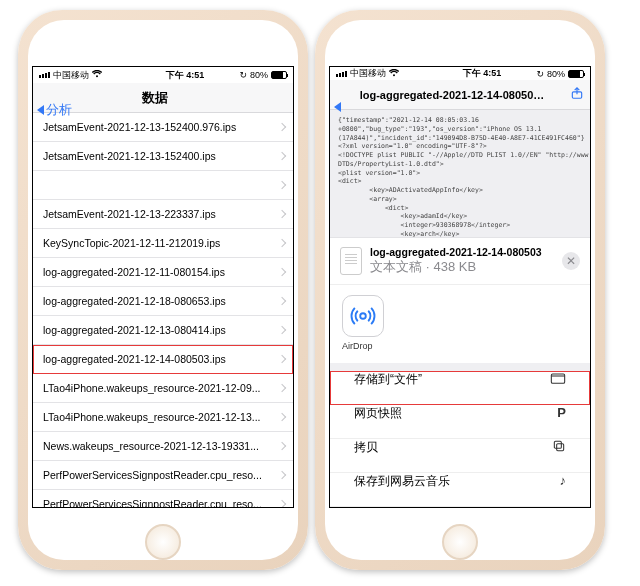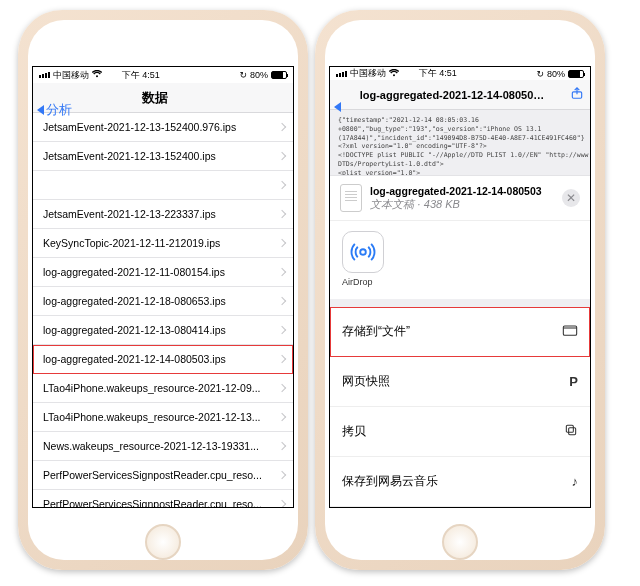--- a/index.html
+++ b/index.html
@@ -13,7 +13,7 @@
   .screen { width:100%; height:100%; border:1px solid #000; background:#fff; overflow:hidden; position:relative; display:flex; flex-direction:column;}
   .statusbar { height:16px; font-size:9px; display:flex; align-items:center; padding:0 6px; color:#000; }
   .statusbar .sb-left { flex:1; display:flex; gap:3px; align-items:center;}
-  .statusbar .sb-center{ flex:1; text-align:left;}
+  .statusbar .sb-center{ flex:1; text-align:right;font-weight:bold;}
   .statusbar .sb-right{ flex:1; text-align:right; display:flex; justify-content:flex-end; gap:3px; align-items:center;}
   .sigbars { display:inline-flex; gap:1px; align-items:flex-end;}
   .sigbars i{ width:2px; background:#000; display:block;}

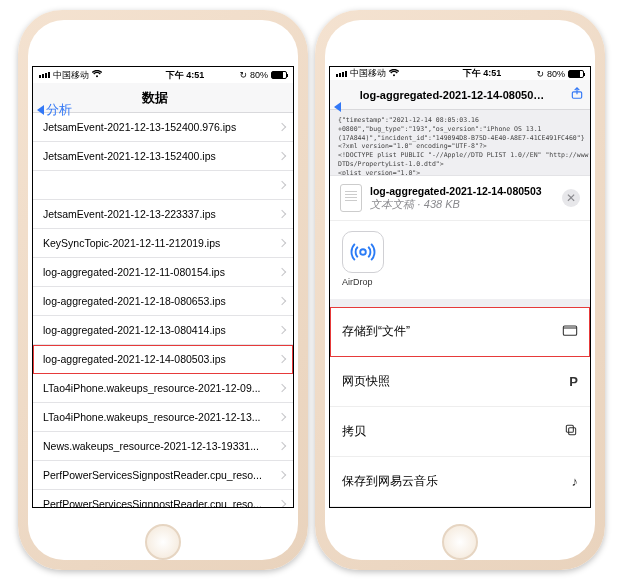--- a/index.html
+++ b/index.html
@@ -39,7 +39,7 @@
   .fileIcon::before{content:"";position:absolute;top:6px;left:4px;right:4px;height:1px;background:#ccc;box-shadow:0 3px 0 #ccc,0 6px 0 #ccc,0 9px 0 #ccc;}
   .fileMeta{display:flex;flex-direction:column;}
   .fileName{font-size:10.5px;font-weight:600;}
-  .fileSub{font-size:11px;color:#8a8a8e;font-style:italic;}
+  .fileSub{font-size:13px;color:#8a8a8e;}
   .closex{ color:#8a8a8e; font-size:12px; background:#e7e7ea; width:18px;height:18px;border-radius:9px;display:flex;align-items:center;justify-content:center;}
   .airdropRow{ padding:10px 12px 12px; border-bottom:8px solid #efeff2;}
   .airdropIcon{ width:42px;height:42px;border-radius:10px;border:1px solid #d0d0d4;display:flex;align-items:center;justify-content:center;}

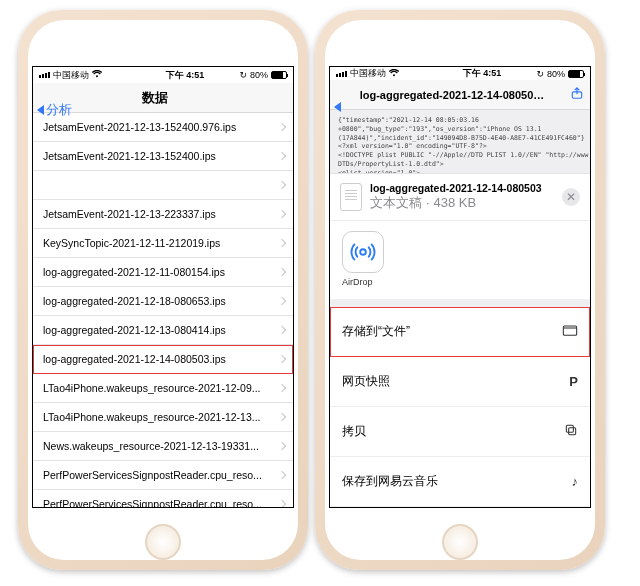--- a/index.html
+++ b/index.html
@@ -46,7 +46,7 @@
   .airdropIcon svg{width:28px;height:28px;}
   .airdropLabel{ font-size:9px; margin-top:4px; color:#333;}
   .actions{ }
-  .action{ height:50px; display:flex; align-items:center; padding:0 12px; font-size:12px; border-bottom:1px solid #eee; justify-content:space-between;}
+  .action{ height:34px; display:flex; padding:0 24px; font-size:12px; border-bottom:1px solid #eee; justify-content:space-between;}
   .action.selected{ outline:1.5px solid #e63a3a; outline-offset:-1px;}
   .aicon{ font-size:13px; color:#333;}
   .arrow-left { display:inline-block; width:0;height:0;border-top:5px solid transparent;border-bottom:5px solid transparent;border-right:7px solid #3378f6;}

